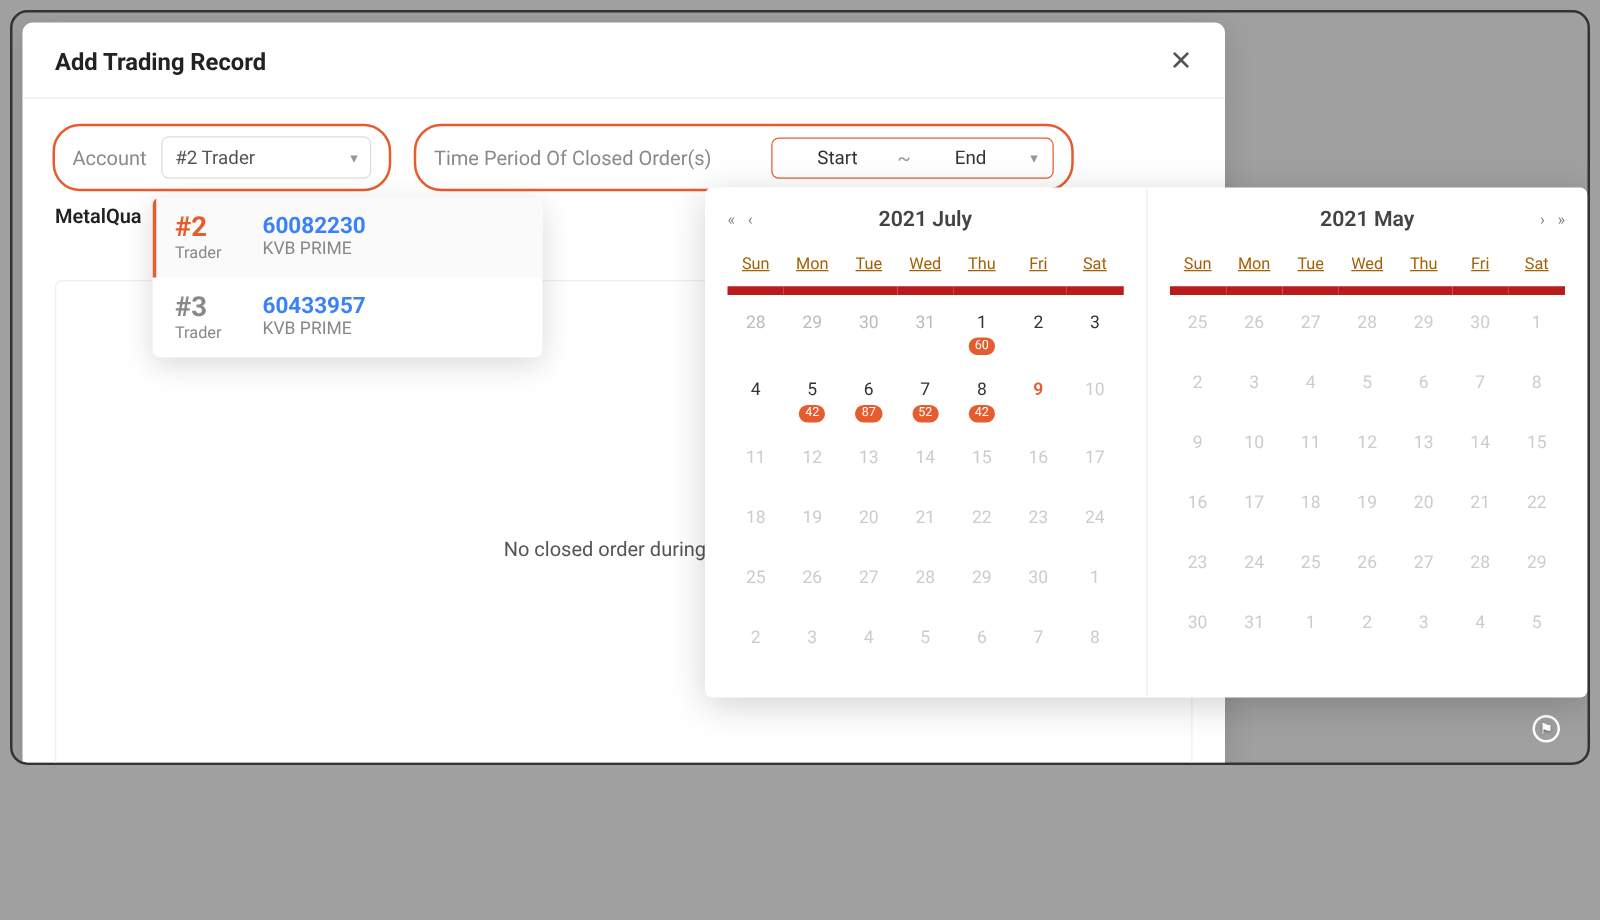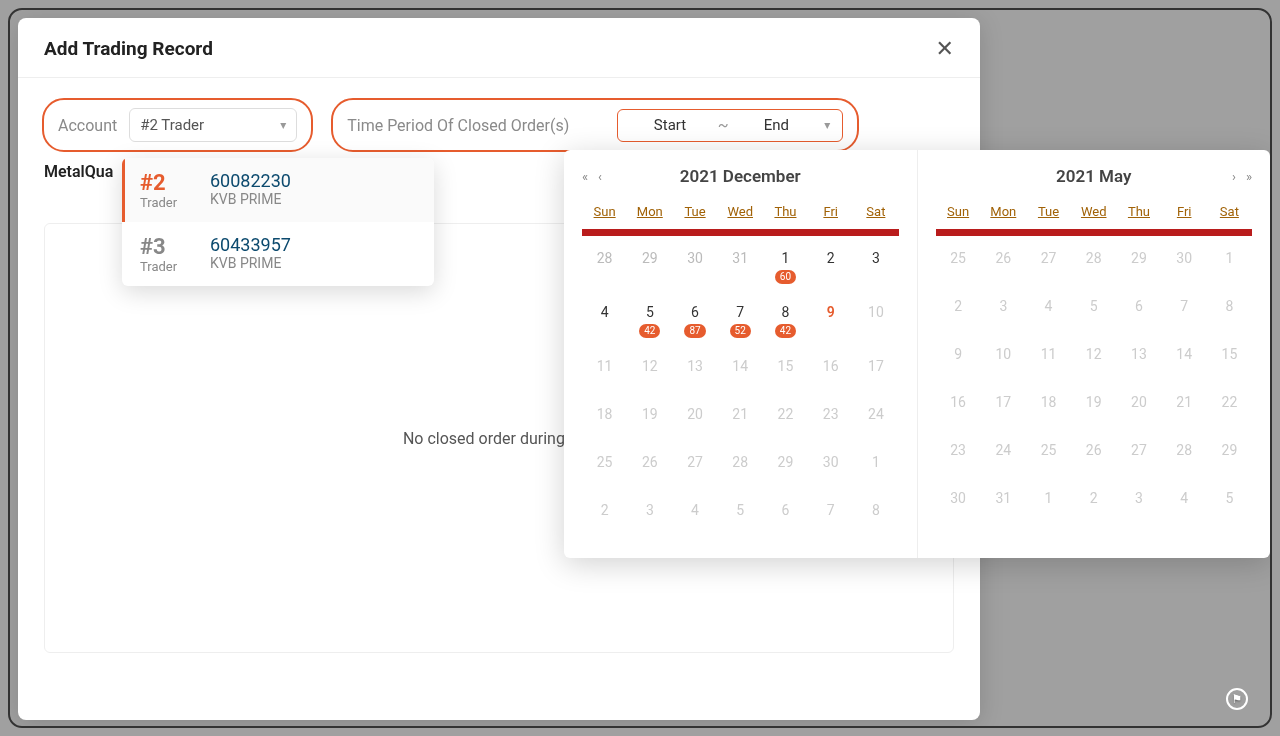--- a/index.html
+++ b/index.html
@@ -16,7 +16,7 @@
   left: 8px;
   top: 8px;
   width: 1264px;
-  height: 720px;
+  height: 604px;
   background: #a0a0a0;
   border-radius: 14px;
   border: 2px solid #333;

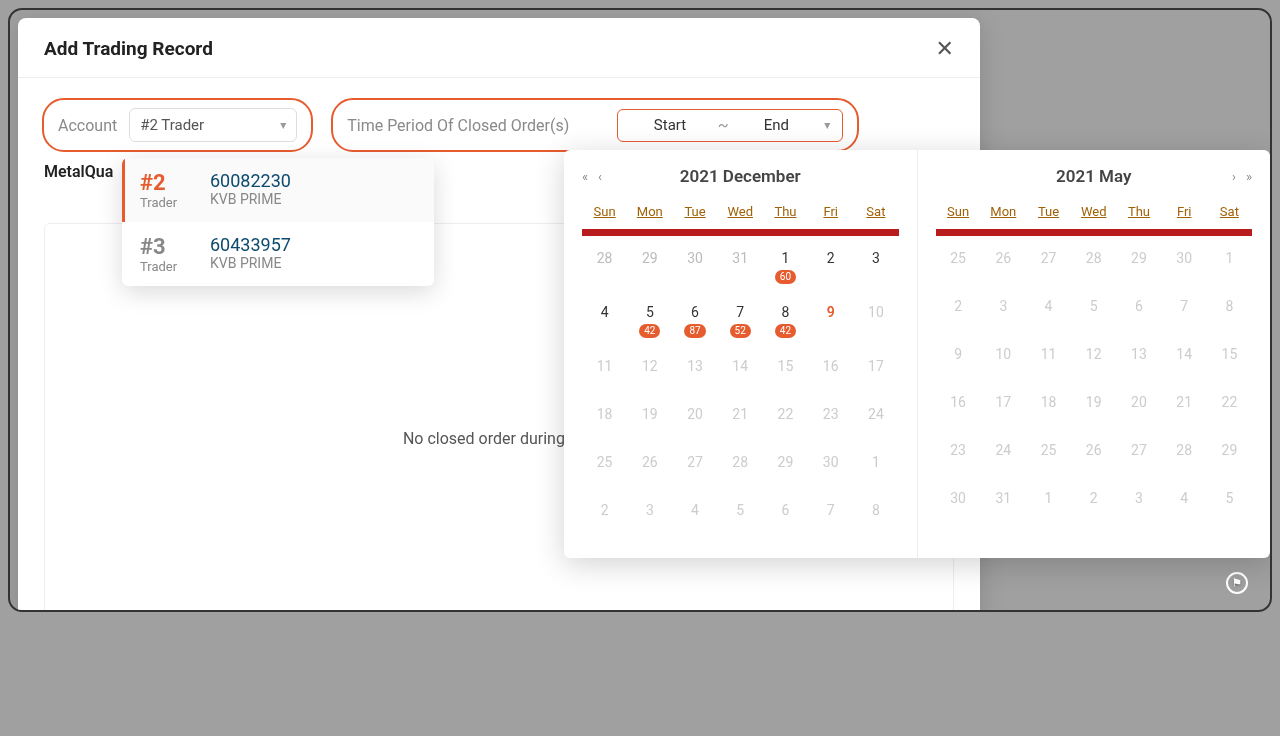--- a/index.html
+++ b/index.html
@@ -102,7 +102,7 @@
 .dd-rank .num { font-size: 22px; font-weight: 700; color: #E65C2E; }
 .dd-item:not(.active) .dd-rank .num { color: #888; }
 .dd-rank .sub { font-size: 13px; color: #888; }
-.dd-acc .acct { font-size: 18px; font-weight: 400; color: #0c4a6e; }
+.dd-acc .acct { font-size: 18px; font-weight: 700; color: #3b82f6; }
 .dd-acc .brk { font-size: 14px; color: #888; }
 
 .content-box {

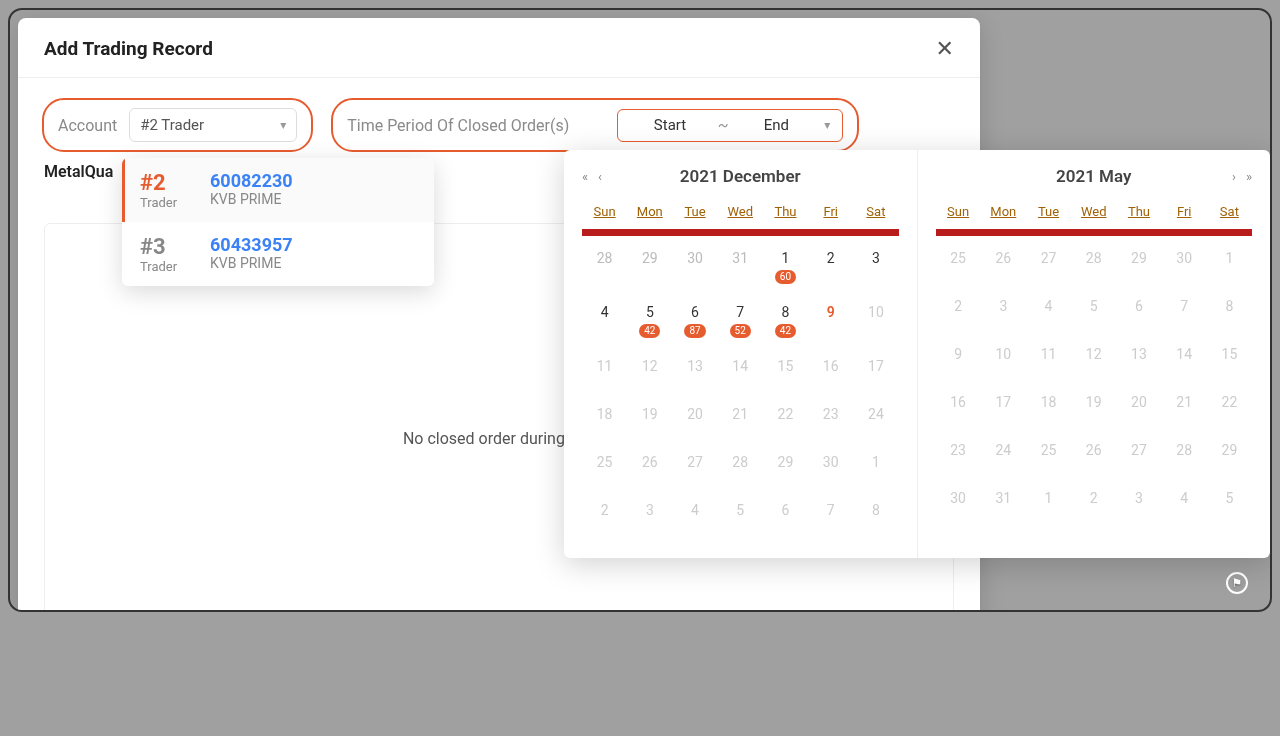--- a/index.html
+++ b/index.html
@@ -252,7 +252,7 @@
           <span>«</span>
           <span>‹</span>
         </div>
-        <div class="cal-title">2021 December</div>
+        <div class="cal-title">2021 July</div>
         <div class="cal-nav spacer">
             <span>›</span>
             <span>»</span>

